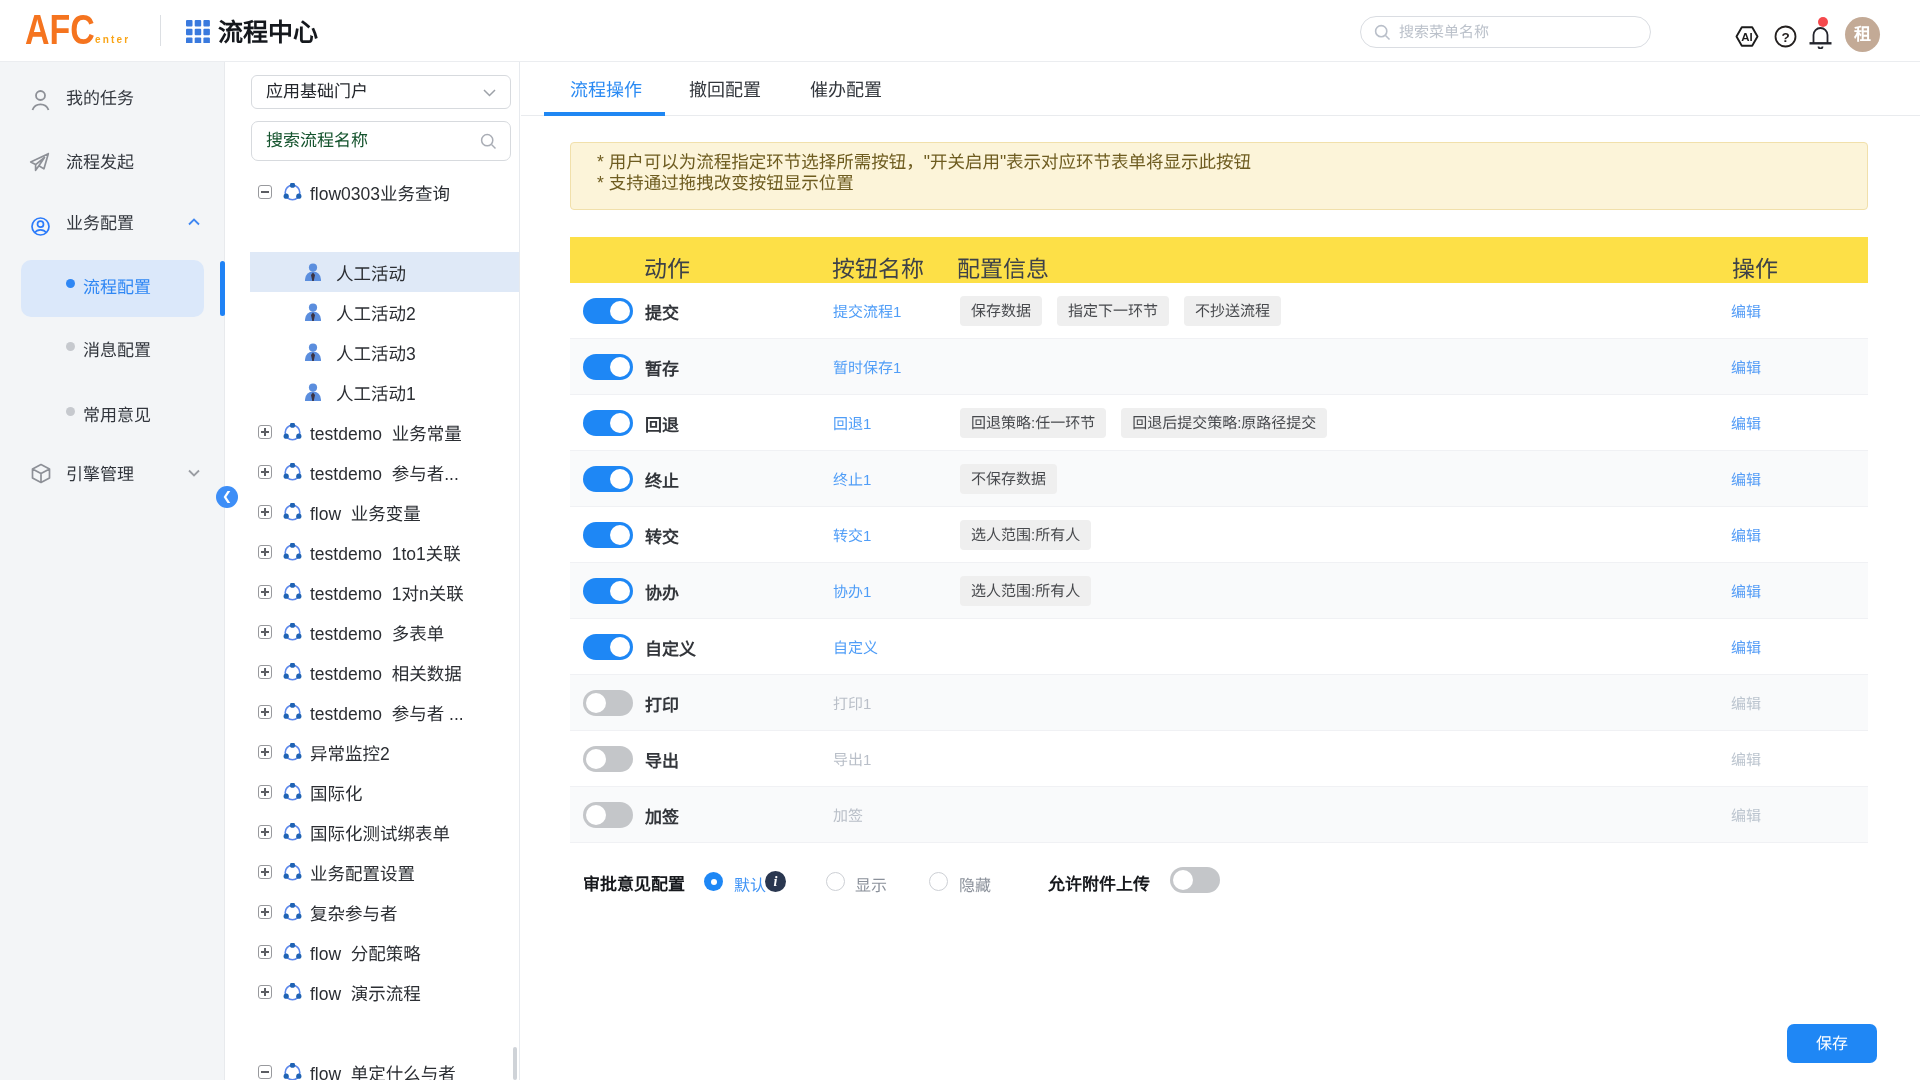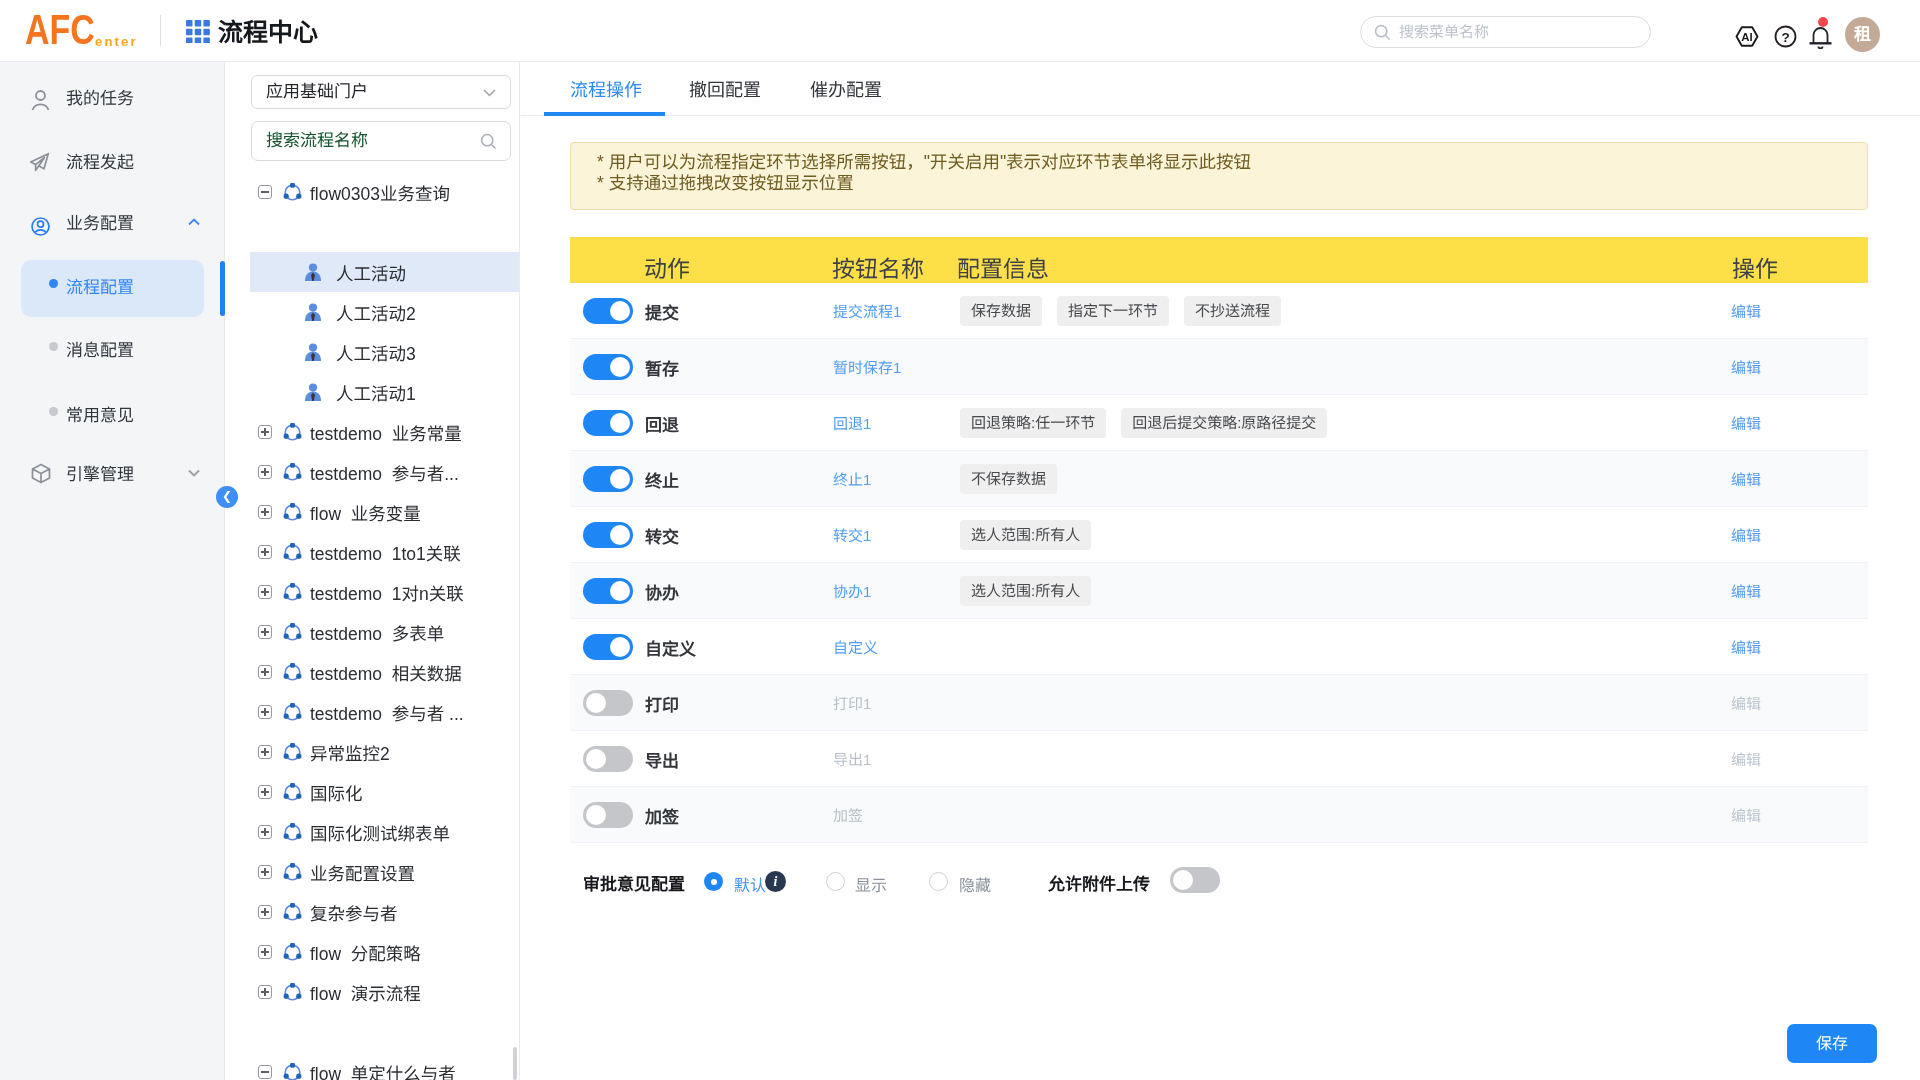--- a/index.html
+++ b/index.html
@@ -12,7 +12,7 @@
 .logo{position:absolute;left:25px;top:0;width:140px;height:62px;}
 .logo .la{position:absolute;left:0;top:5px;font-size:43px;font-weight:bold;color:#f5741f;
   transform:scaleX(0.79);transform-origin:left top;}
-.logo .ent{position:absolute;left:70px;top:34px;font-size:13px;color:#f9a416;font-weight:bold;letter-spacing:2.2px;}
+.logo .ent{position:absolute;left:70px;top:34px;font-size:10px;color:#f9a416;font-weight:bold;letter-spacing:2.2px;}
 .hdiv{position:absolute;left:160px;top:15px;width:1px;height:31px;background:#dcdfe3;}
 .gicon{position:absolute;left:186px;top:19px;}
 .htitle{position:absolute;left:218px;top:12px;font-size:25px;font-weight:bold;color:#15181d;}

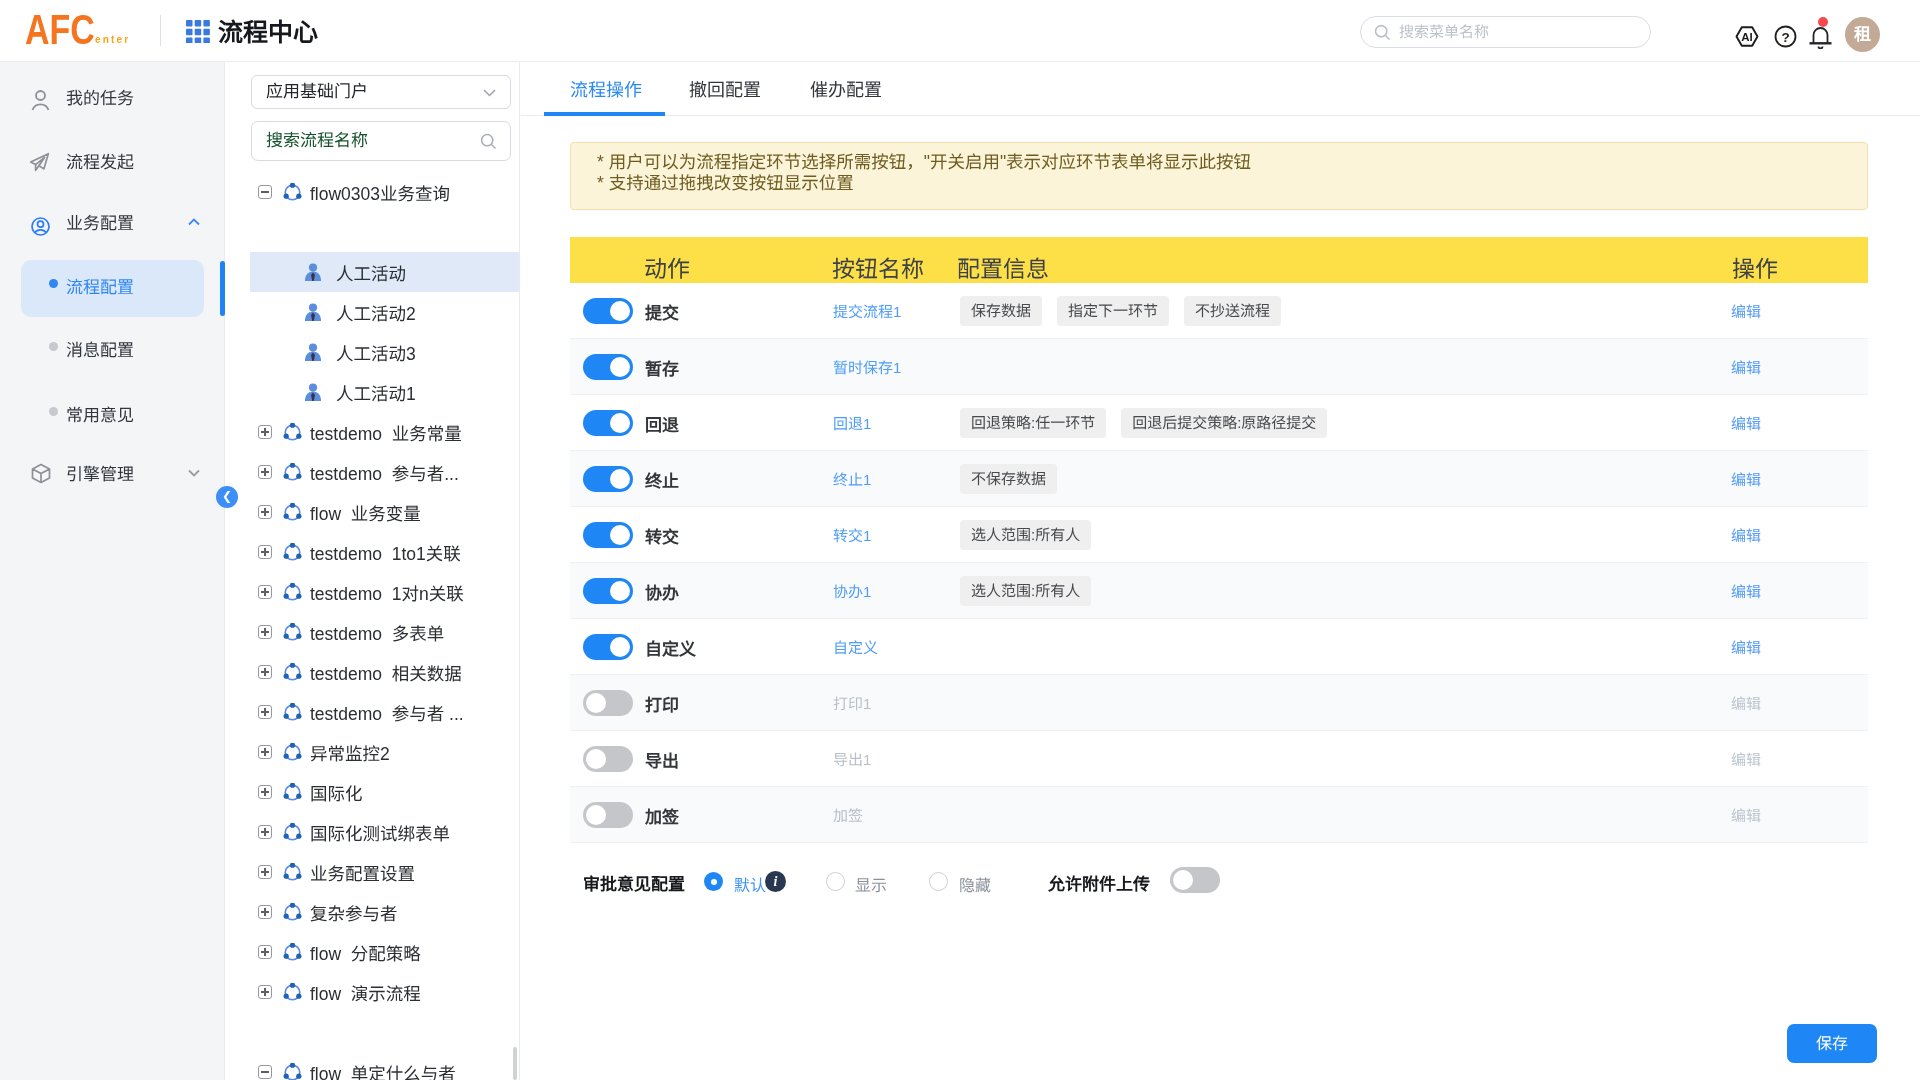--- a/index.html
+++ b/index.html
@@ -32,7 +32,7 @@
 .nitem .arr{position:absolute;left:188px;top:10px;}
 .pill{position:absolute;left:21px;top:198px;width:183px;height:57px;background:#dbe8fa;border-radius:10px;}
 .bluebar{position:absolute;left:220px;top:199px;width:5px;height:55px;background:#1f82f5;border-radius:3px;}
-.sitem{position:absolute;left:0;width:201px;height:20px;padding-left:20px;}
+.sitem{position:absolute;left:17px;width:201px;height:20px;padding-left:20px;}
 .sitem .dot{position:absolute;left:49px;top:6px;width:9px;height:9px;border-radius:50%;background:#c6c9ce;}
 .sitem .tx{position:absolute;left:66px;top:0px;font-size:17px;color:#32363d;}
 .sitem.act .dot{background:#2f87f4;}

